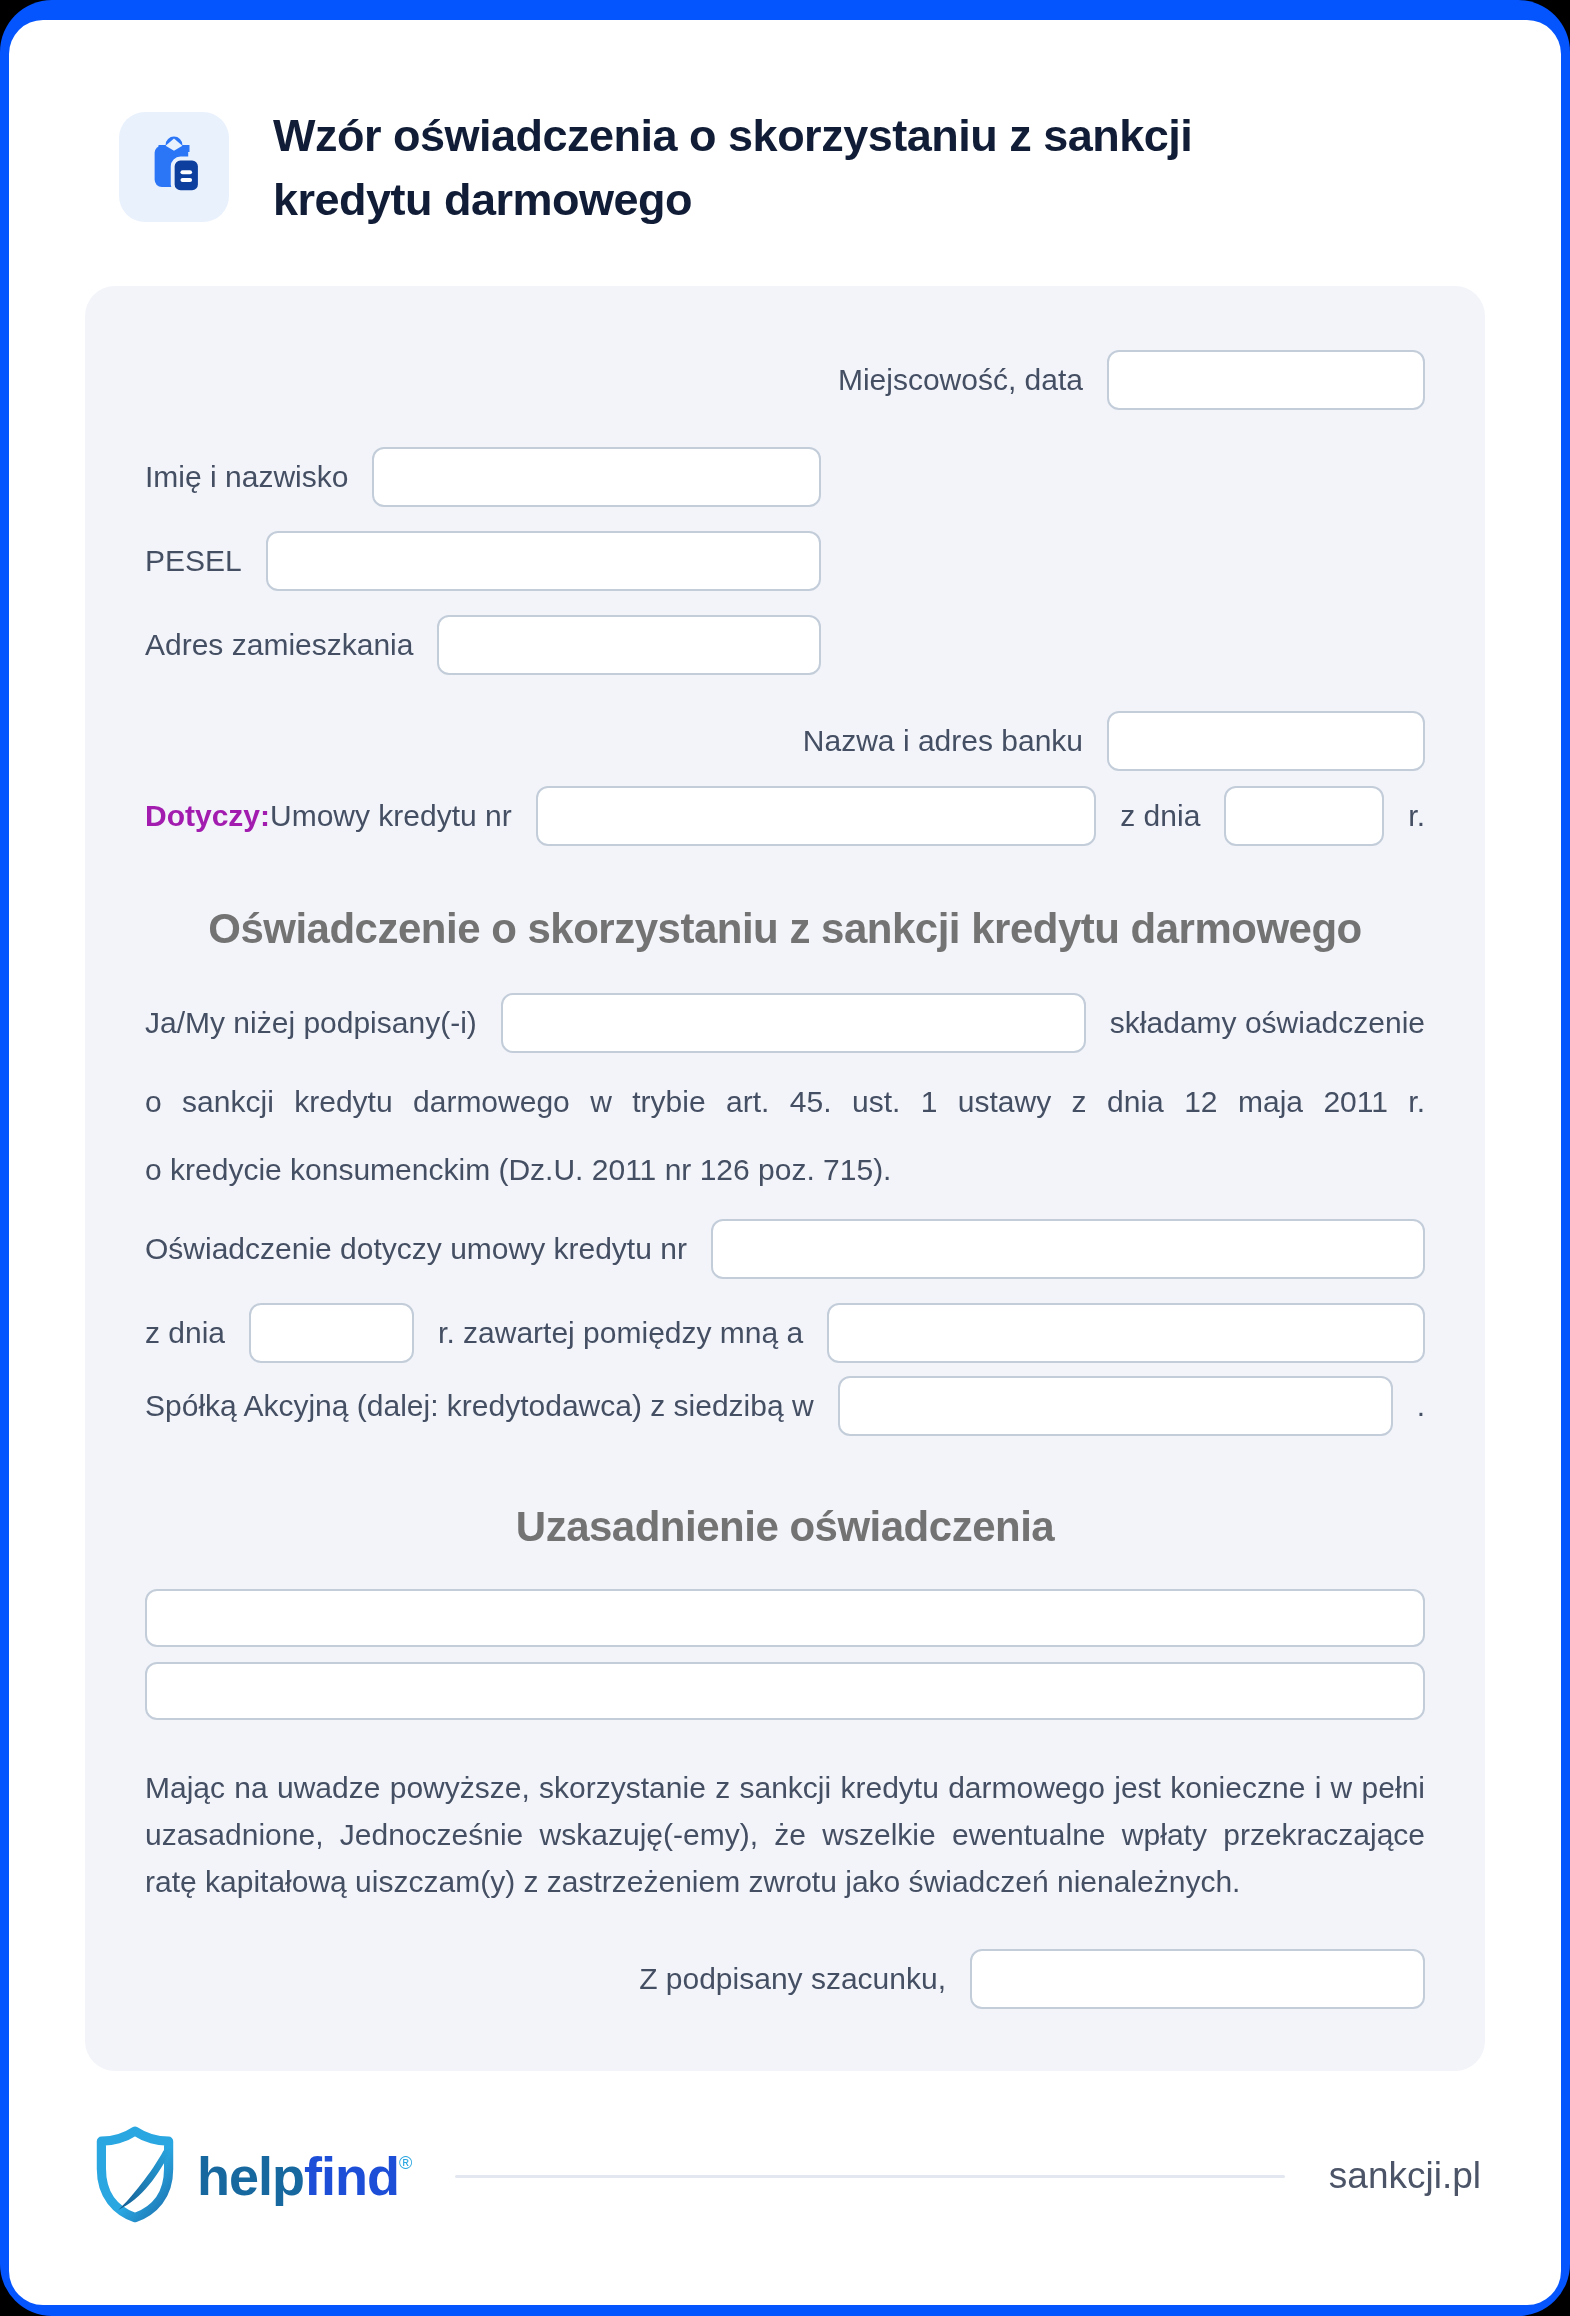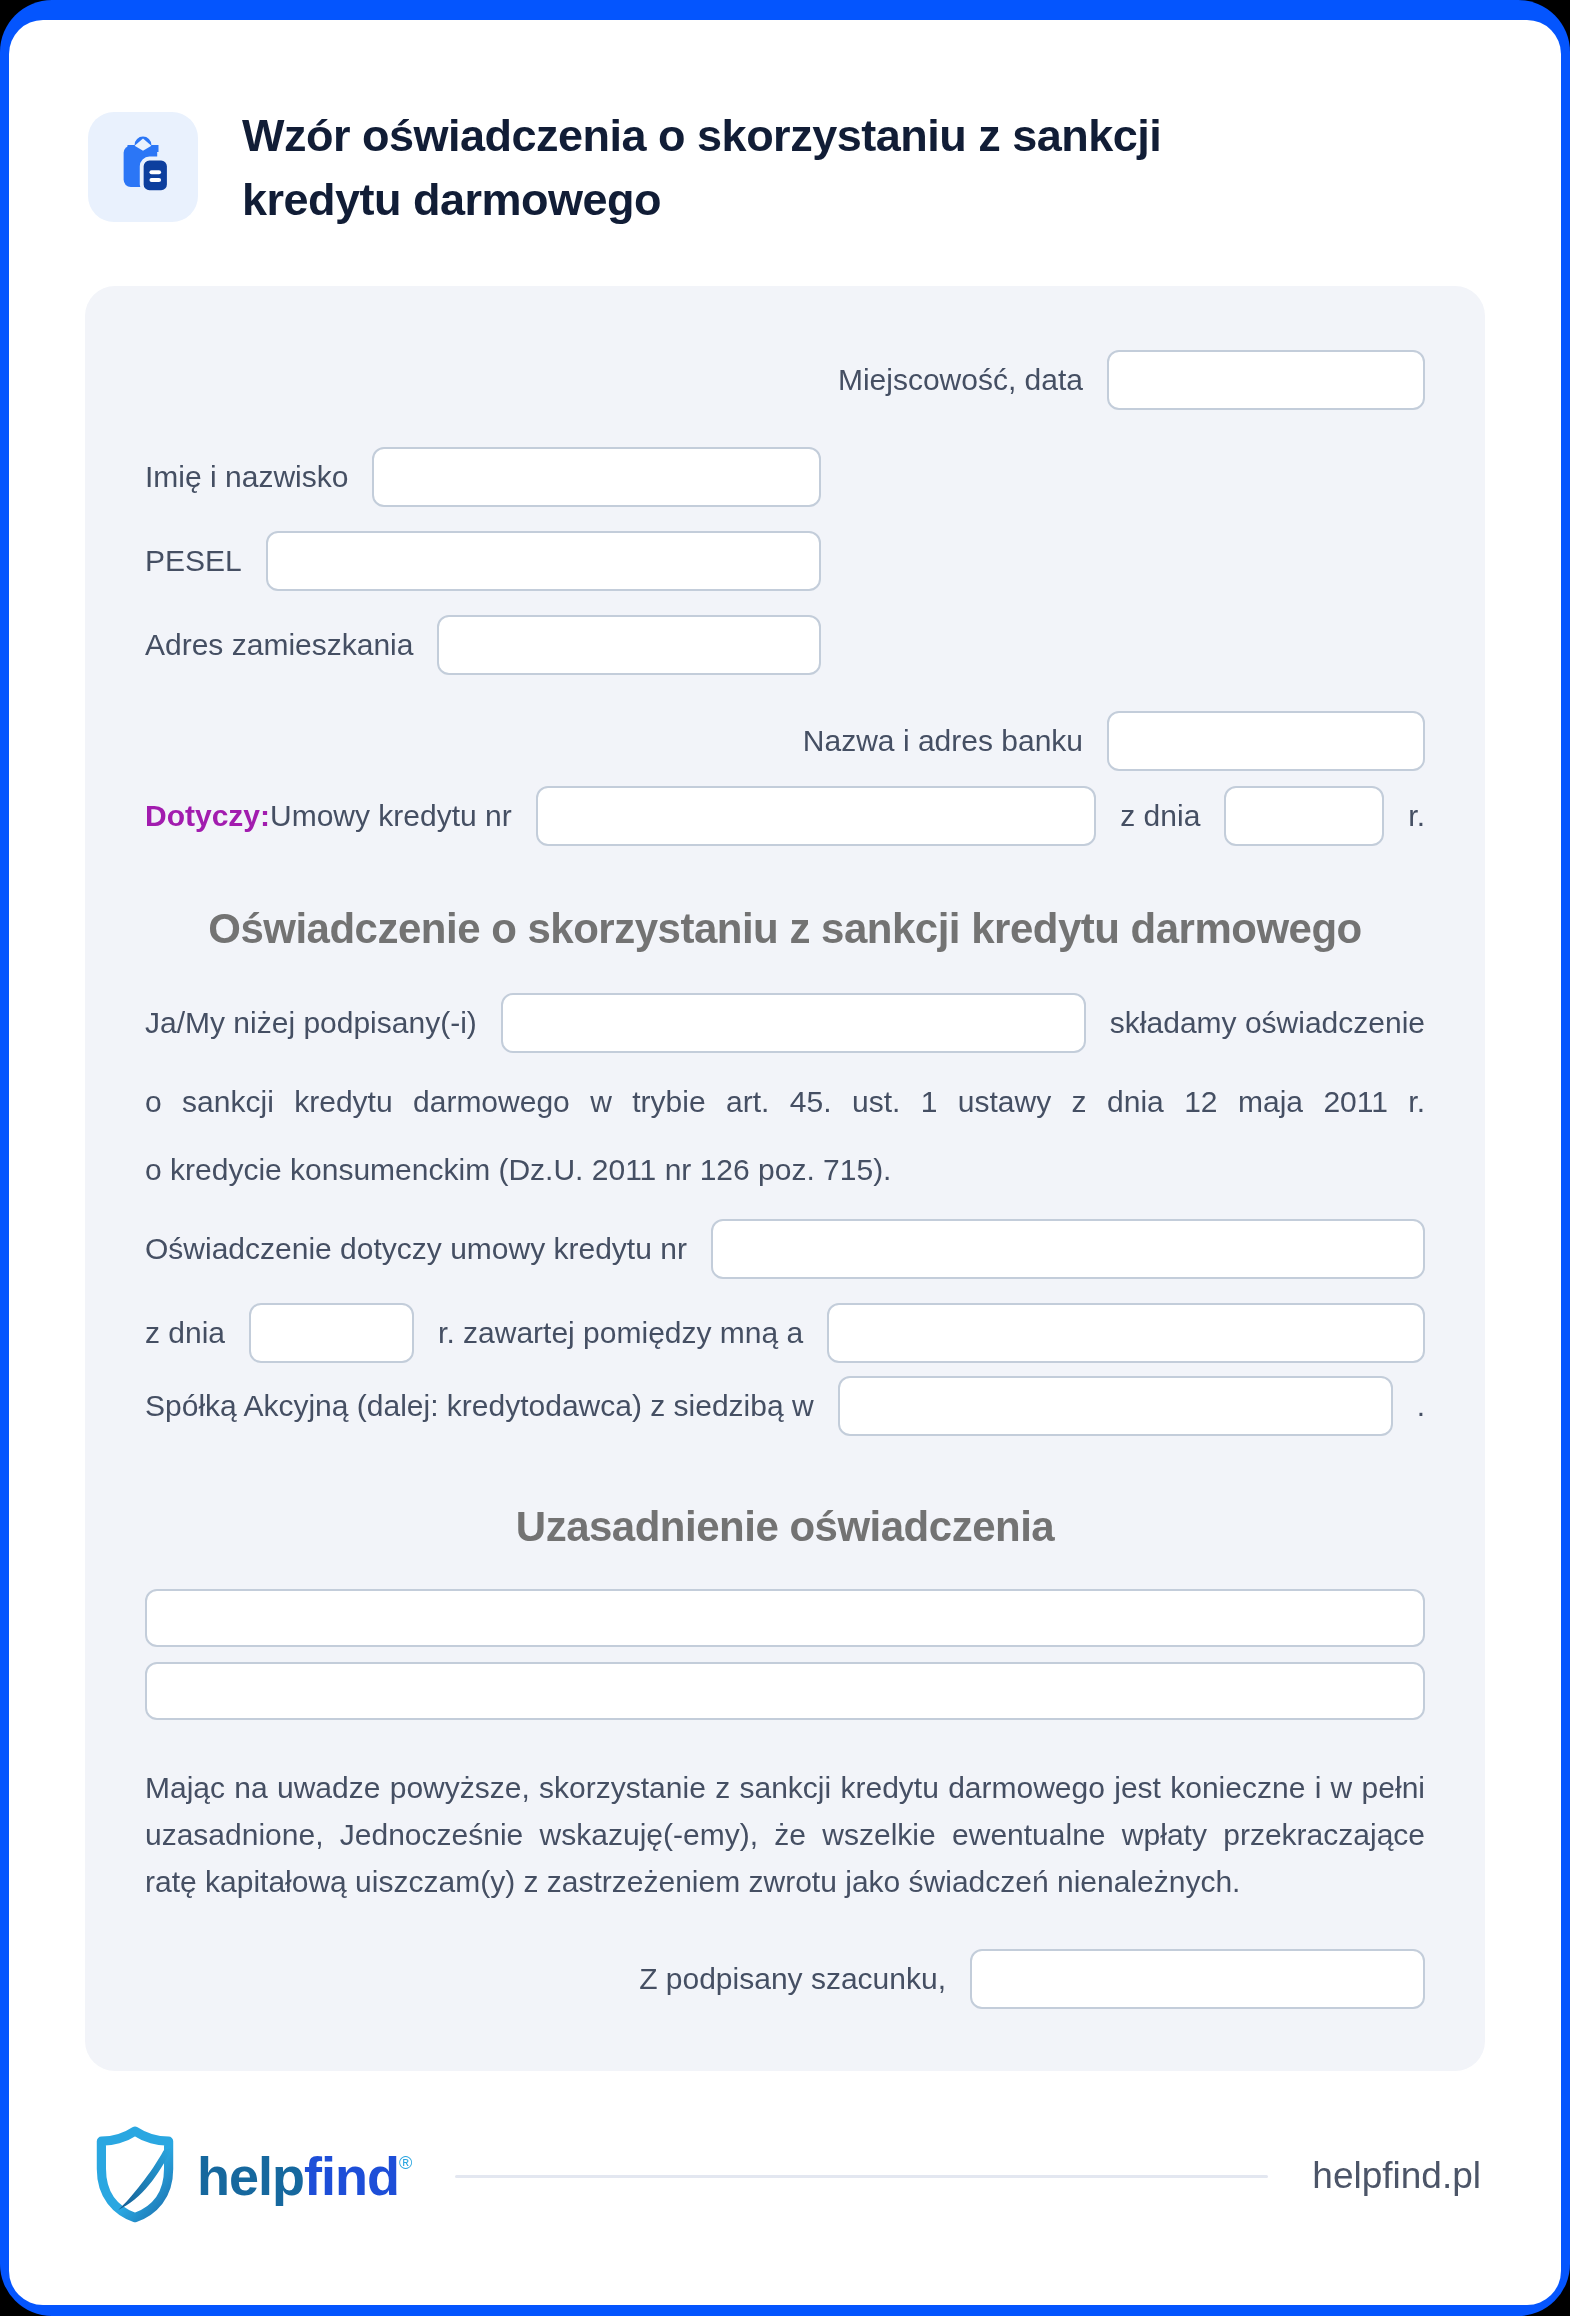--- a/index.html
+++ b/index.html
@@ -25,7 +25,7 @@
   }
 
   
-  .header { display: flex; align-items: flex-start; gap: 44px; padding: 92px 70px 0 79px; }
+  .header { display: flex; align-items: flex-start; gap: 44px; padding: 92px 70px 0 110px; }
   .icon-box {
     flex: none; width: 110px; height: 110px; border-radius: 26px;
     background: #e9f1fd; display: flex; align-items: center; justify-content: center;

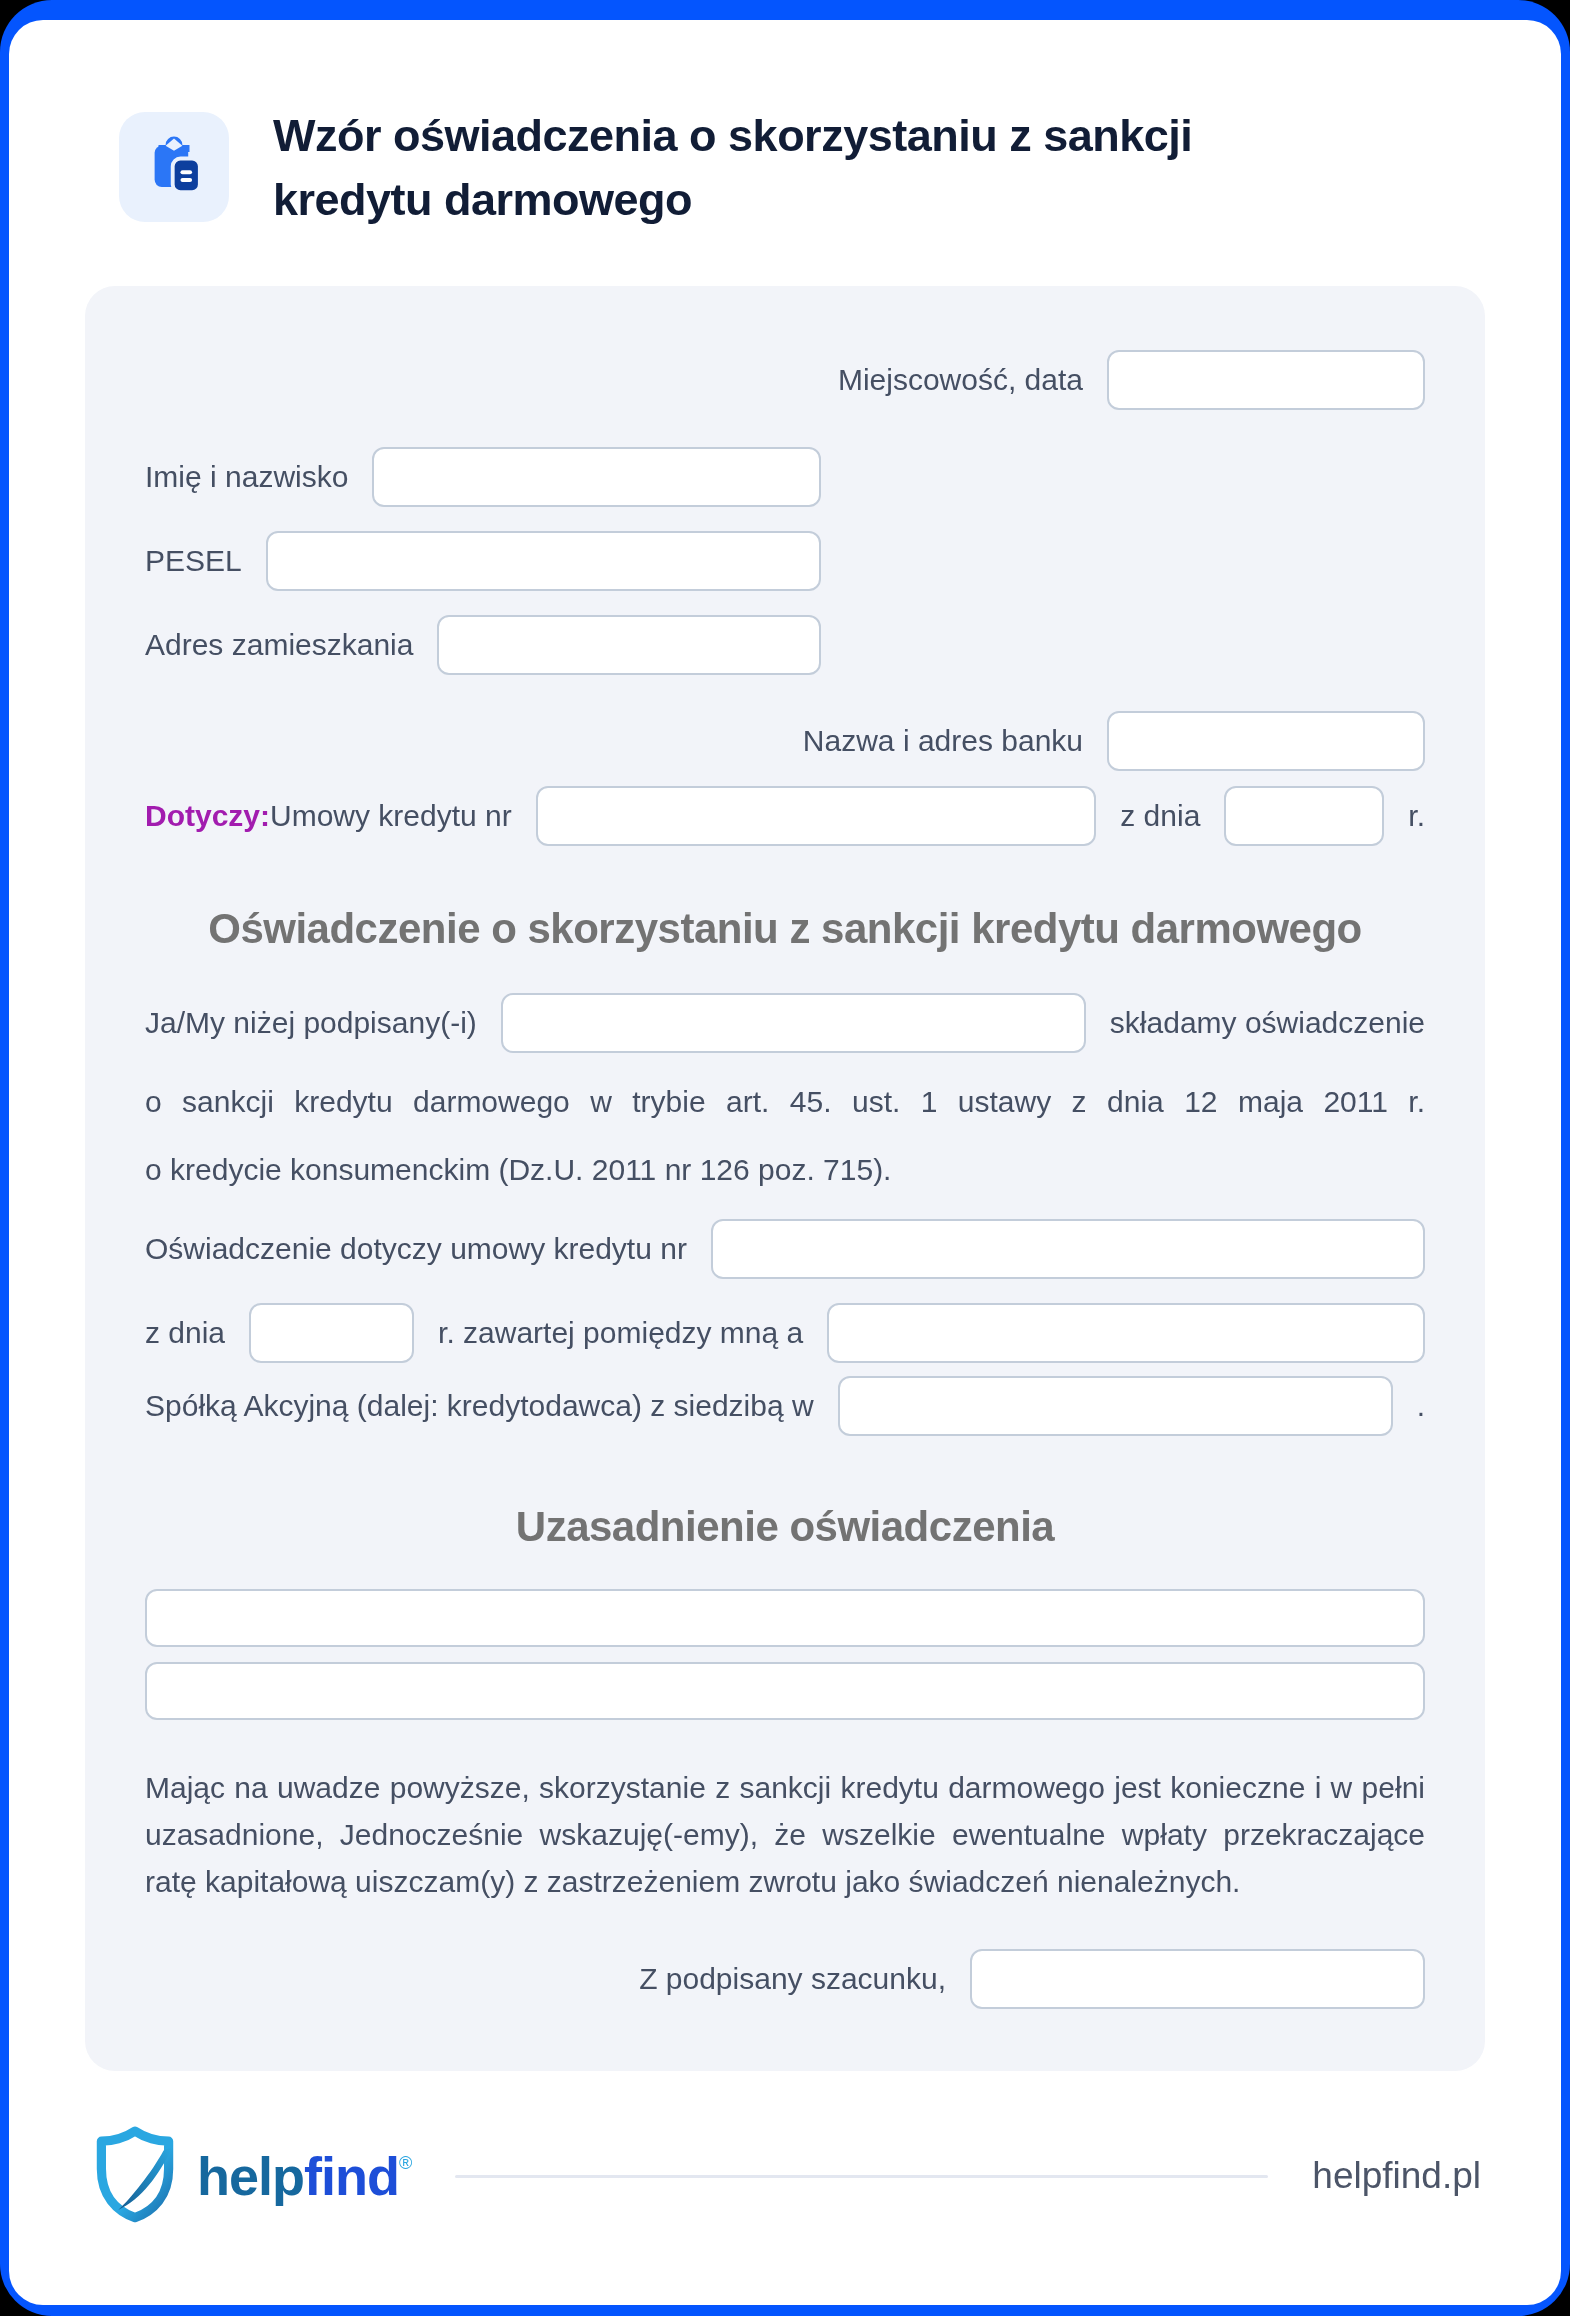--- a/index.html
+++ b/index.html
@@ -229,7 +229,7 @@
         <span class="wordmark"><span class="help">help</span><span class="find">find</span><sup>®</sup></span>
       </div>
       <div class="rule"></div>
-      <div class="site">helpfind.pl</div>
+      <div class="site">sankcji.pl</div>
     </div>
 
   </div>

